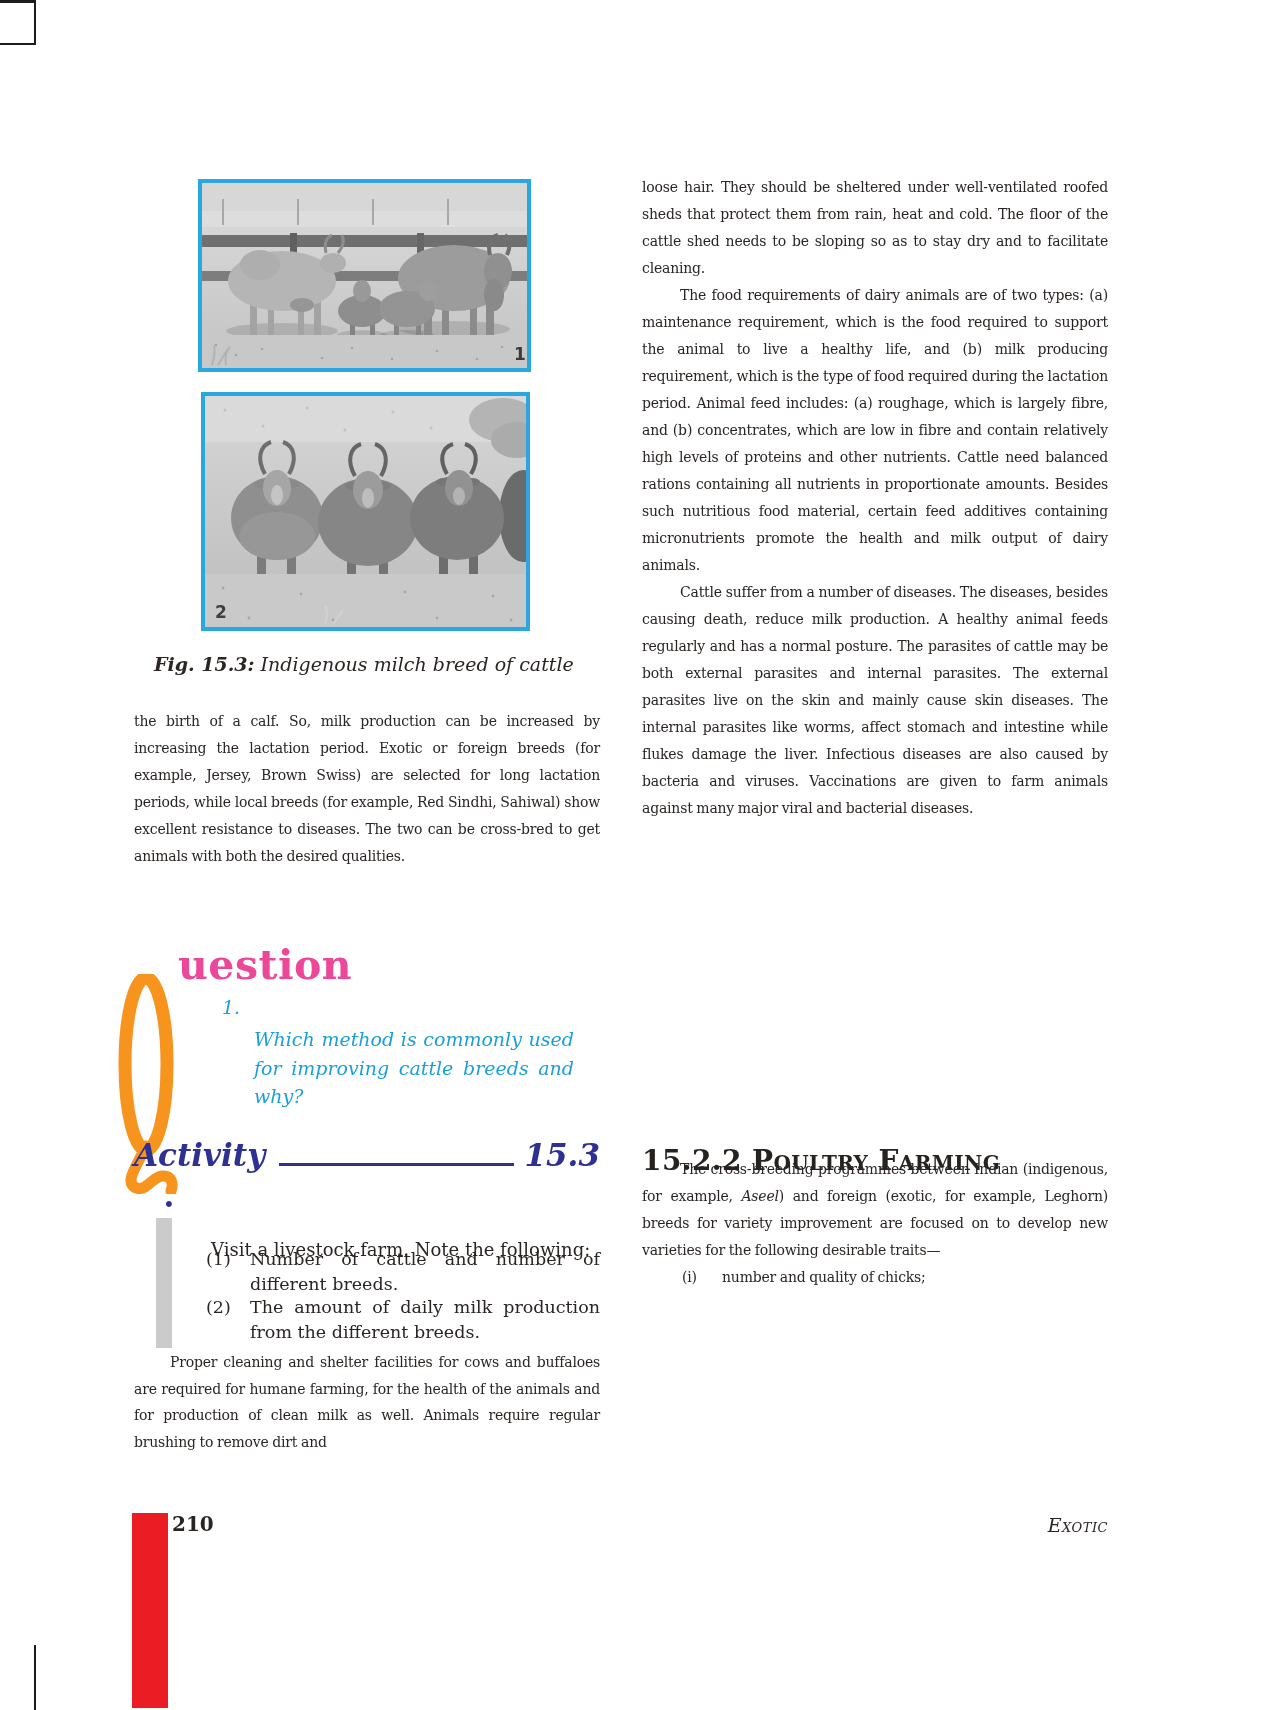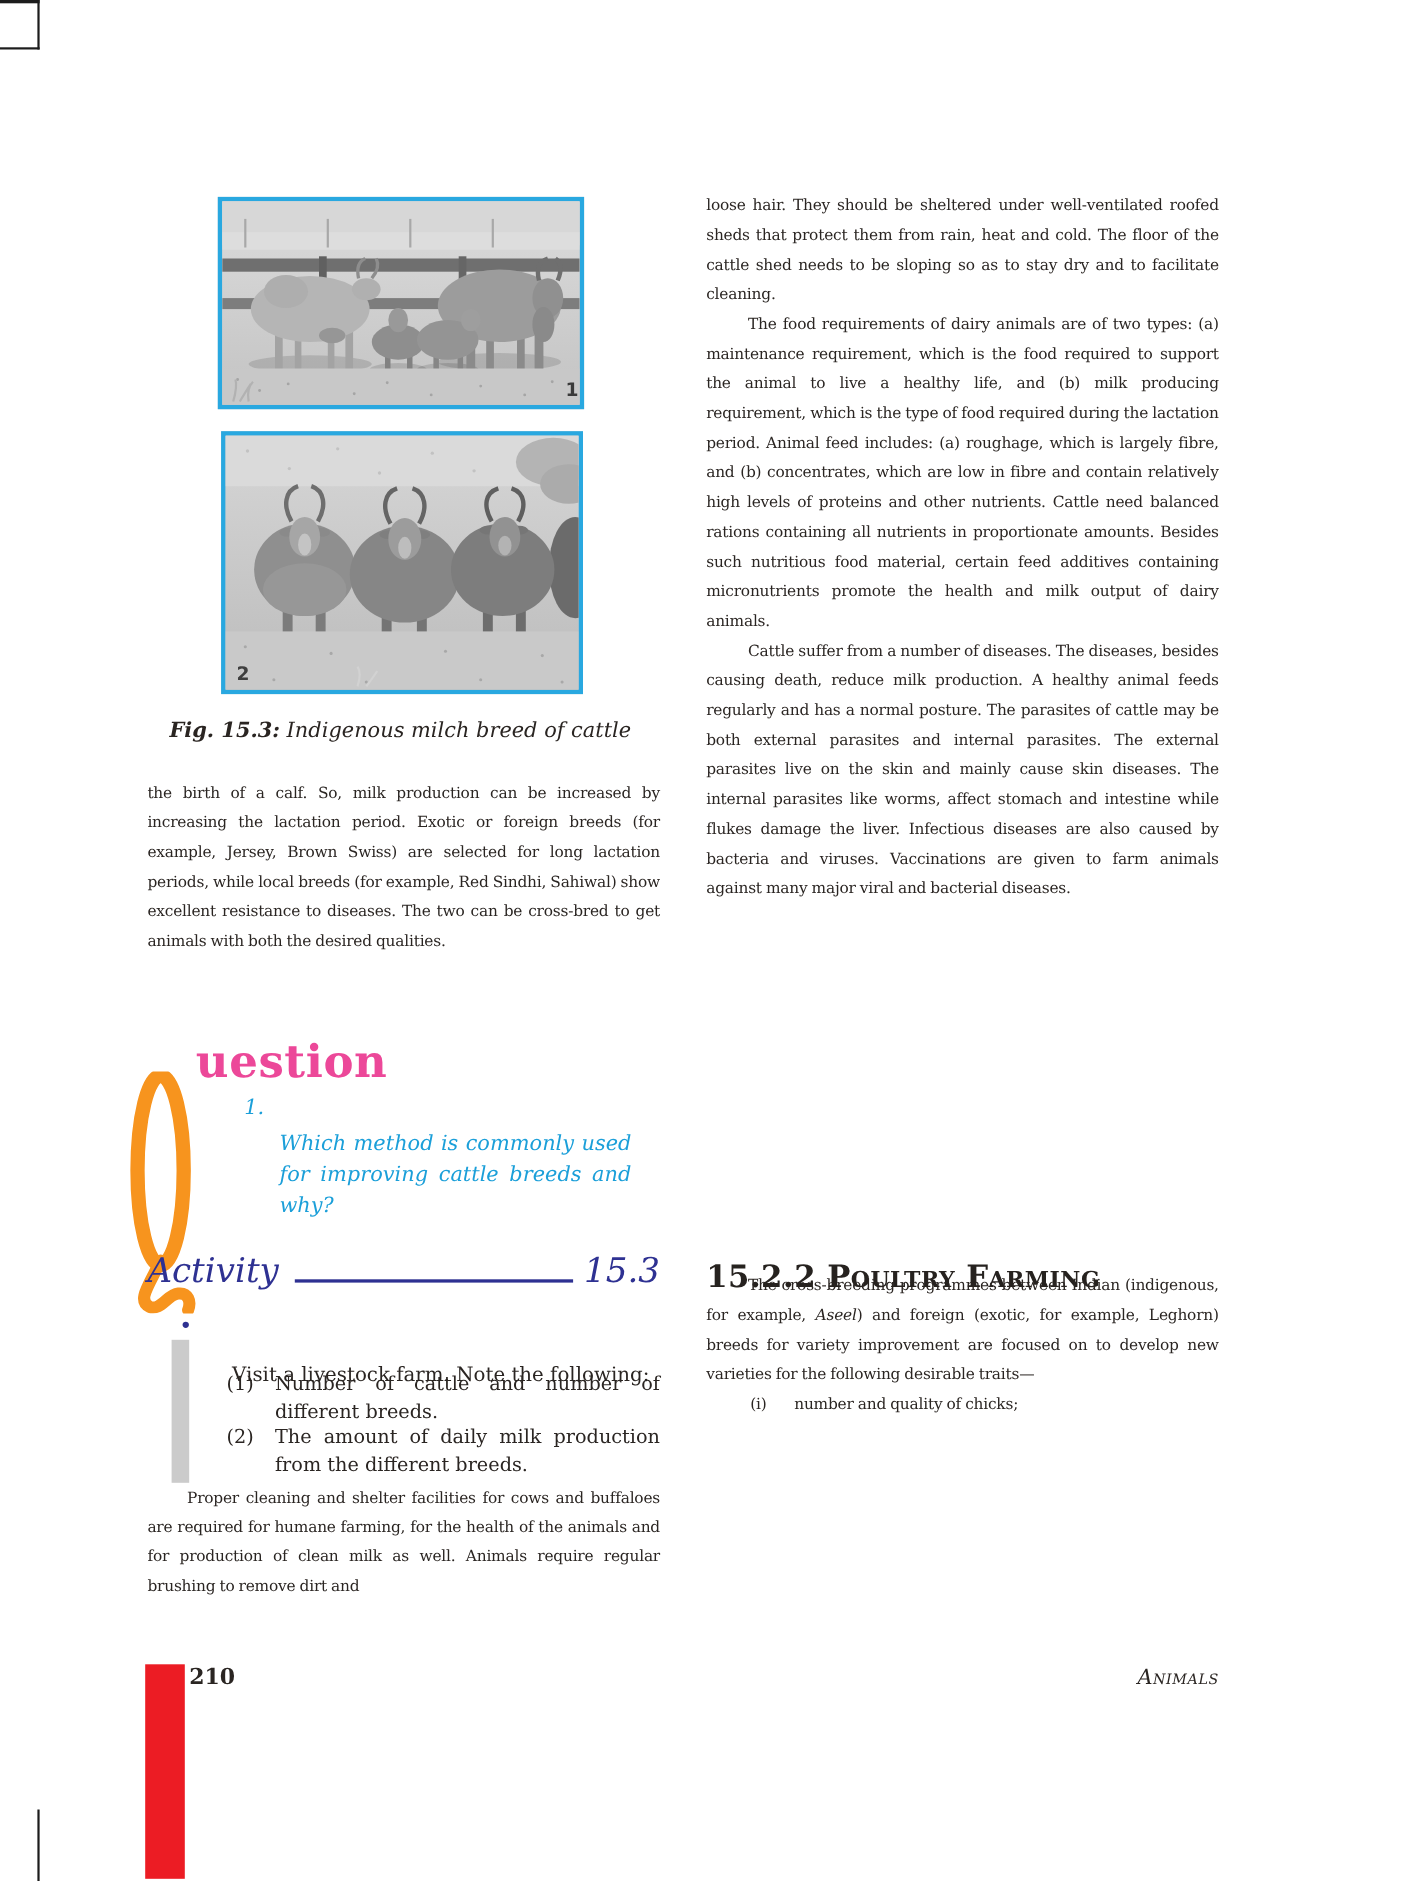--- a/index.html
+++ b/index.html
@@ -39,7 +39,7 @@
 
   
   .act-head{left:134px;top:1140px;width:466px;display:flex;align-items:baseline;}
-  .act-title,.act-num{font-size:31px;font-weight:normal;font-style:italic;color:#2e3192;line-height:1;}
+  .act-title,.act-num{font-size:31px;font-weight:bold;font-style:italic;color:#2e3192;line-height:1;}
   .act-line{flex:1;border-bottom:3px solid #2e3192;align-self:flex-end;margin:0 10px 5px 14px;height:0;}
   .act-bullet{left:163px;top:1192px;color:#2e3192;font-size:20px;line-height:27px;}
   .act-sidebar{left:156px;top:1218px;width:16px;height:130px;background:#cbcbcb;}

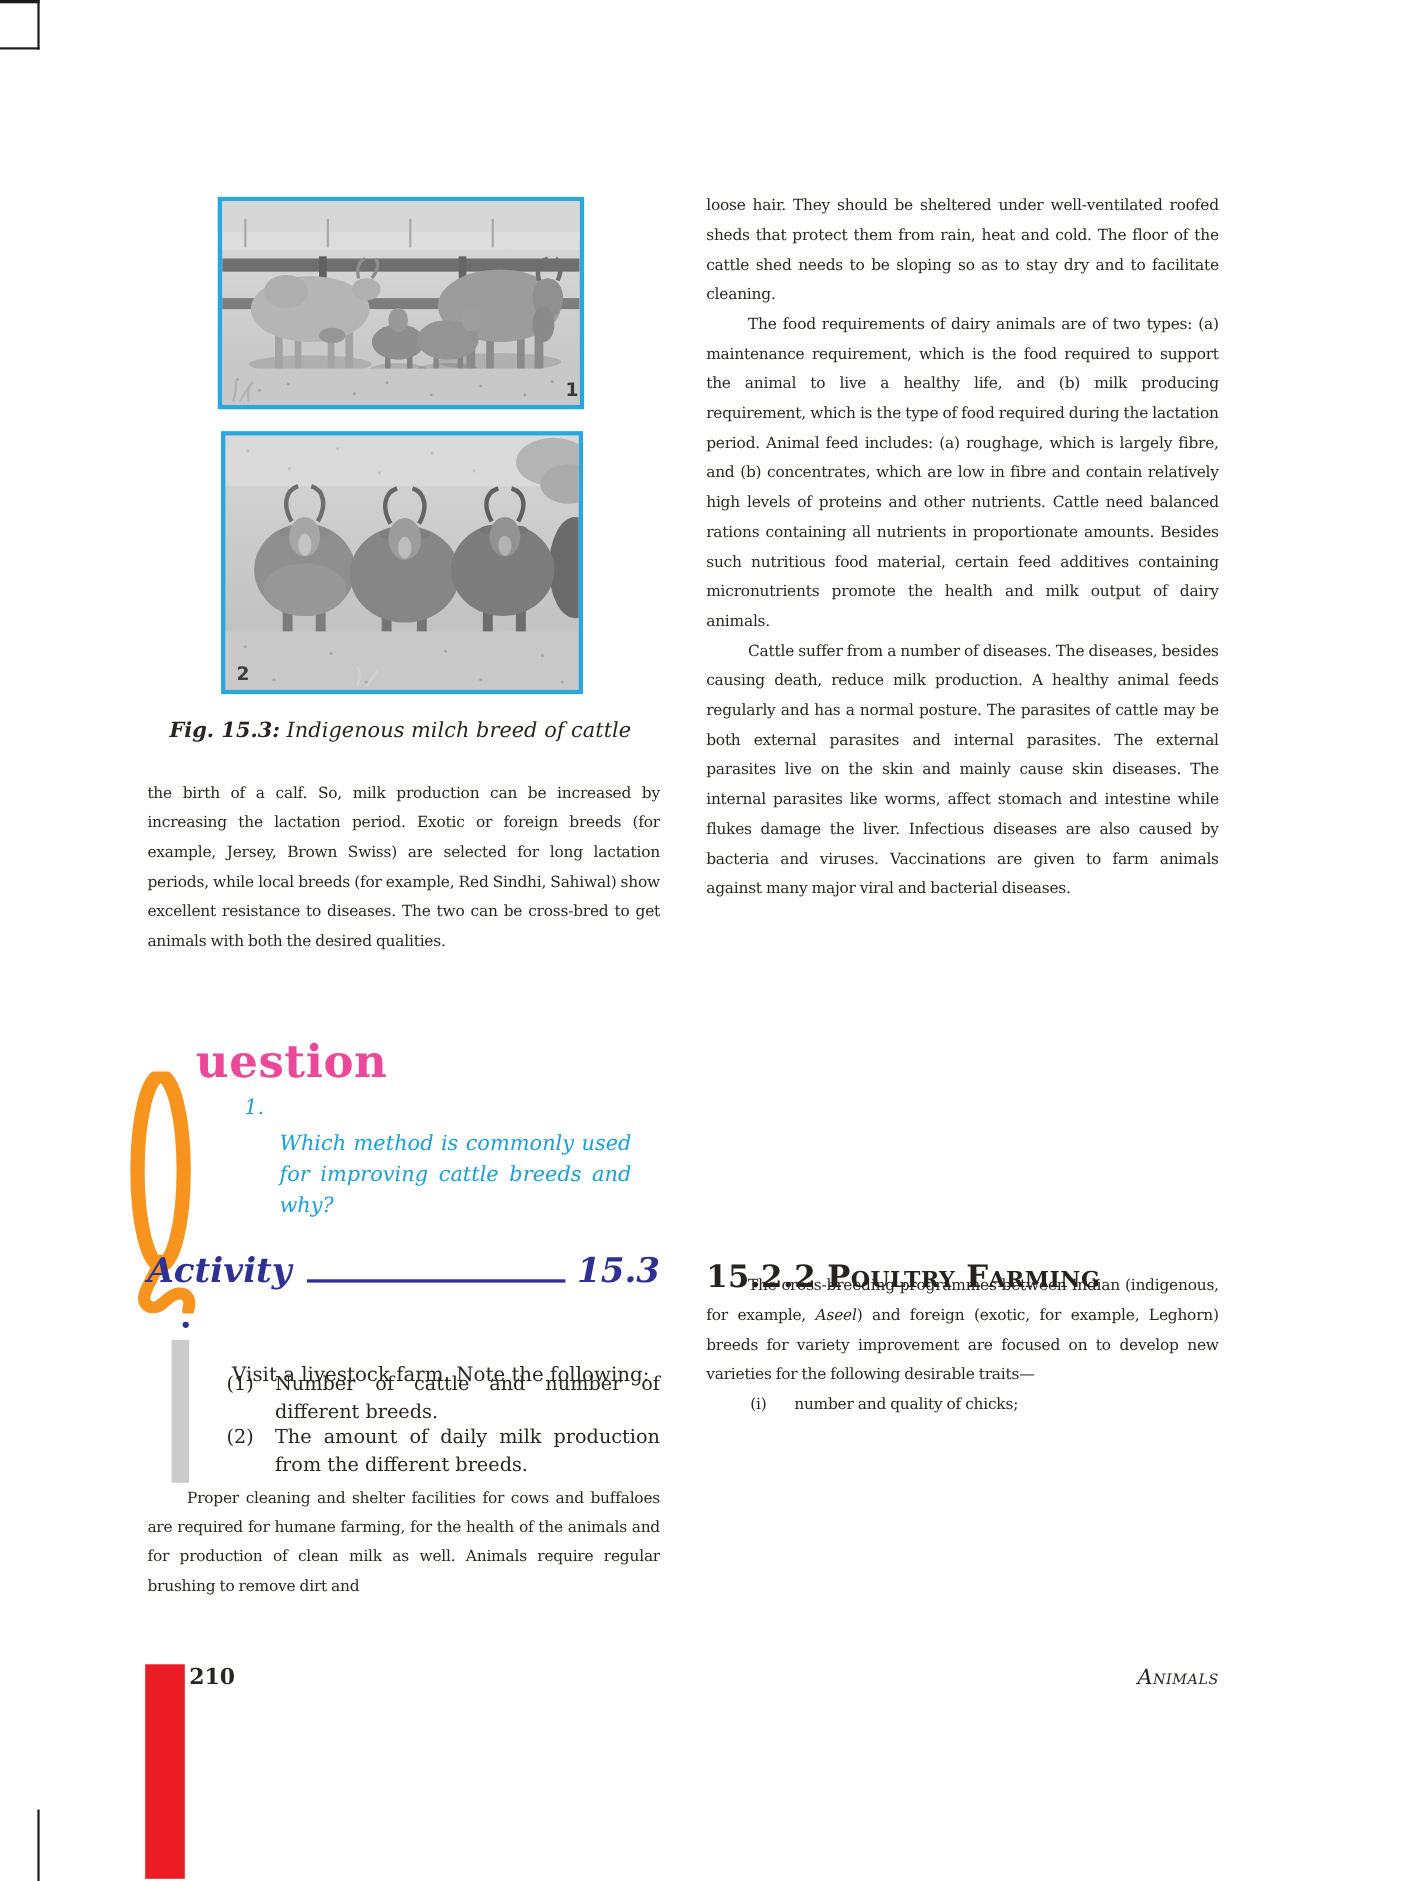--- a/index.html
+++ b/index.html
@@ -272,7 +272,7 @@
 
   <div class="abs footer-bar"></div>
   <div class="abs page-num">210</div>
-  <div class="abs footer-title">Animals</div>
+  <div class="abs footer-title">Exotic</div>
 
 </div>
 

